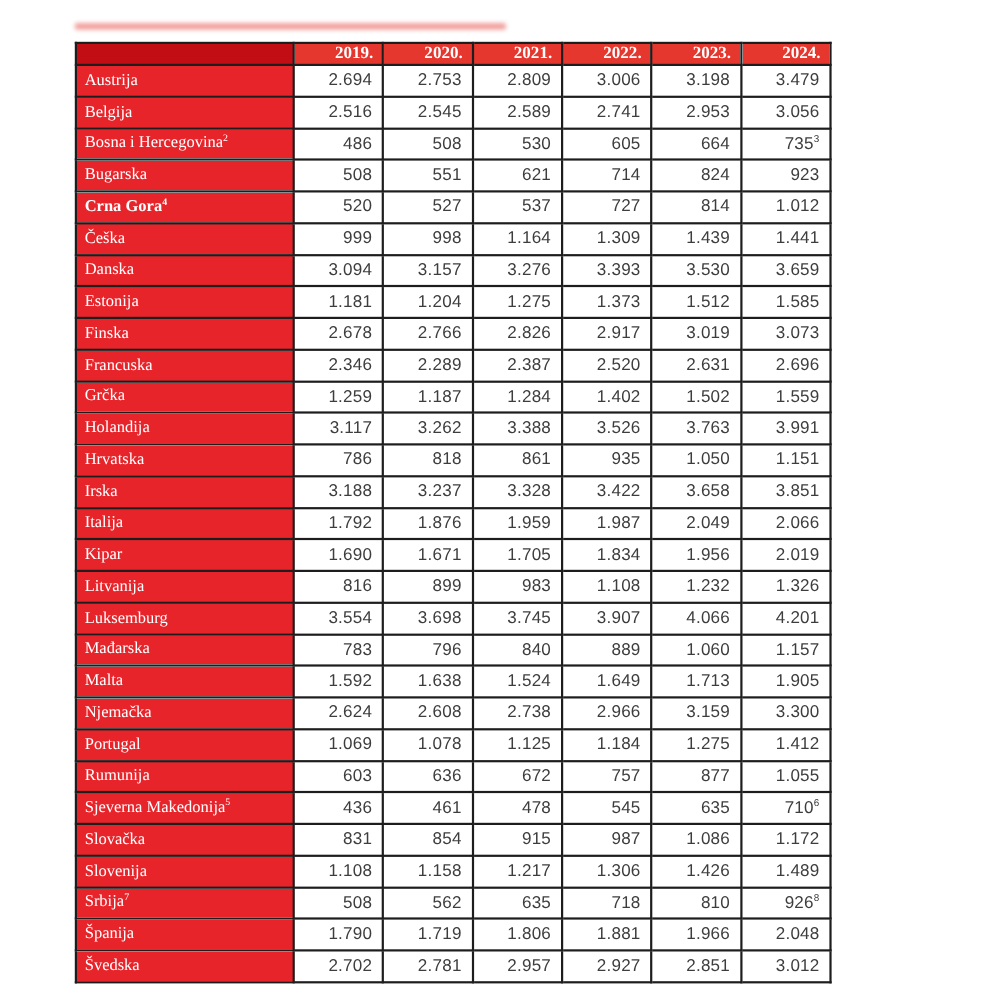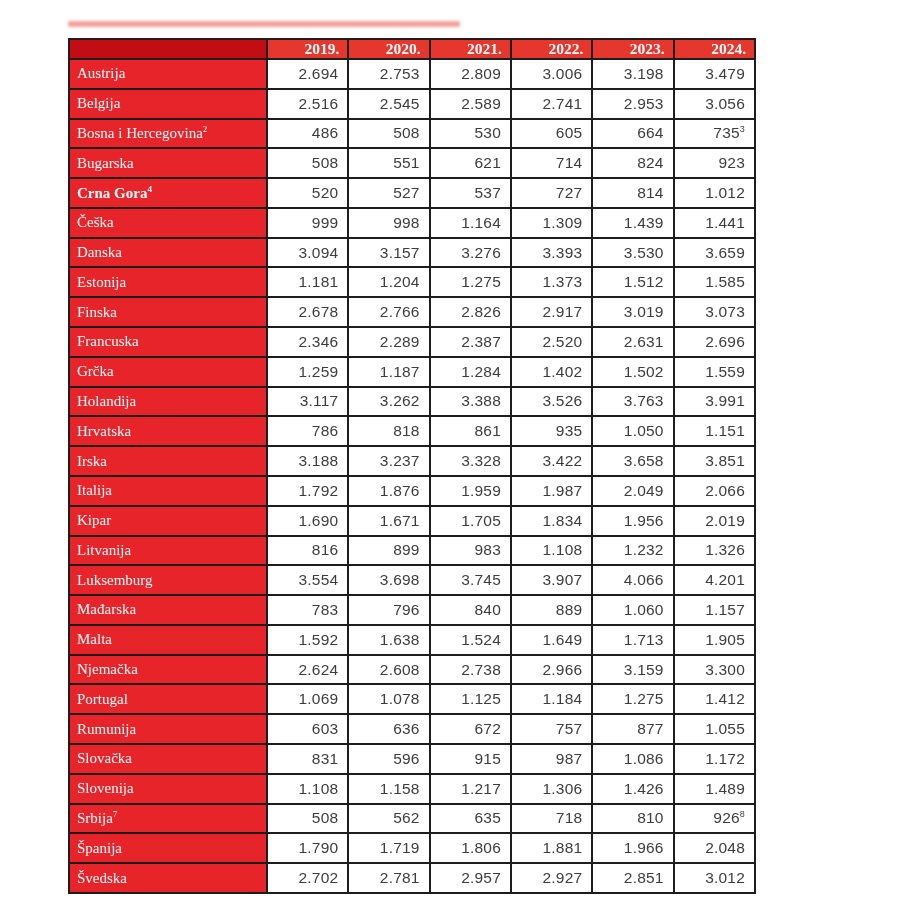--- a/index.html
+++ b/index.html
@@ -287,6 +287,15 @@
         <td class="val">1.055</td>
       </tr>
       <tr>
+        <td class="label">Sjeverna Makedonija<sup>5</sup></td>
+        <td class="val">436</td>
+        <td class="val">461</td>
+        <td class="val">478</td>
+        <td class="val">545</td>
+        <td class="val">635</td>
+        <td class="val">710<sup>6</sup></td>
+      </tr>
+      <tr>
         <td class="label">Slovačka</td>
         <td class="val">831</td>
         <td class="val">596</td>

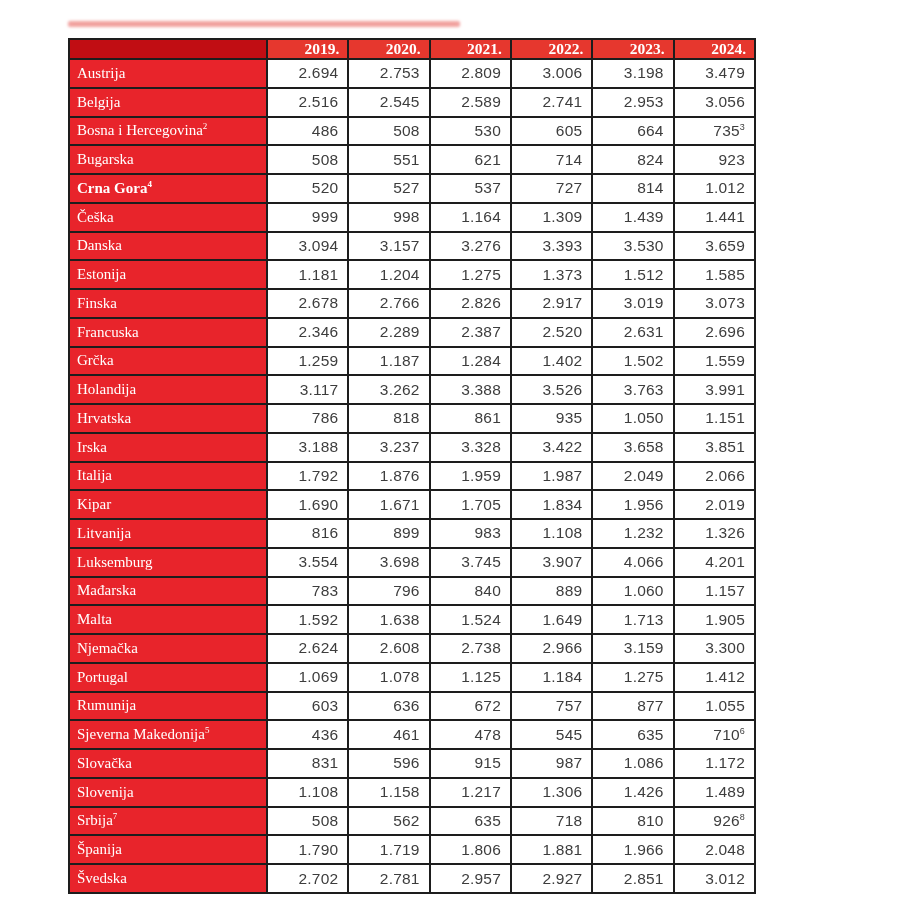--- a/index.html
+++ b/index.html
@@ -298,7 +298,7 @@
       <tr>
         <td class="label">Slovačka</td>
         <td class="val">831</td>
-        <td class="val">596</td>
+        <td class="val">854</td>
         <td class="val">915</td>
         <td class="val">987</td>
         <td class="val">1.086</td>

